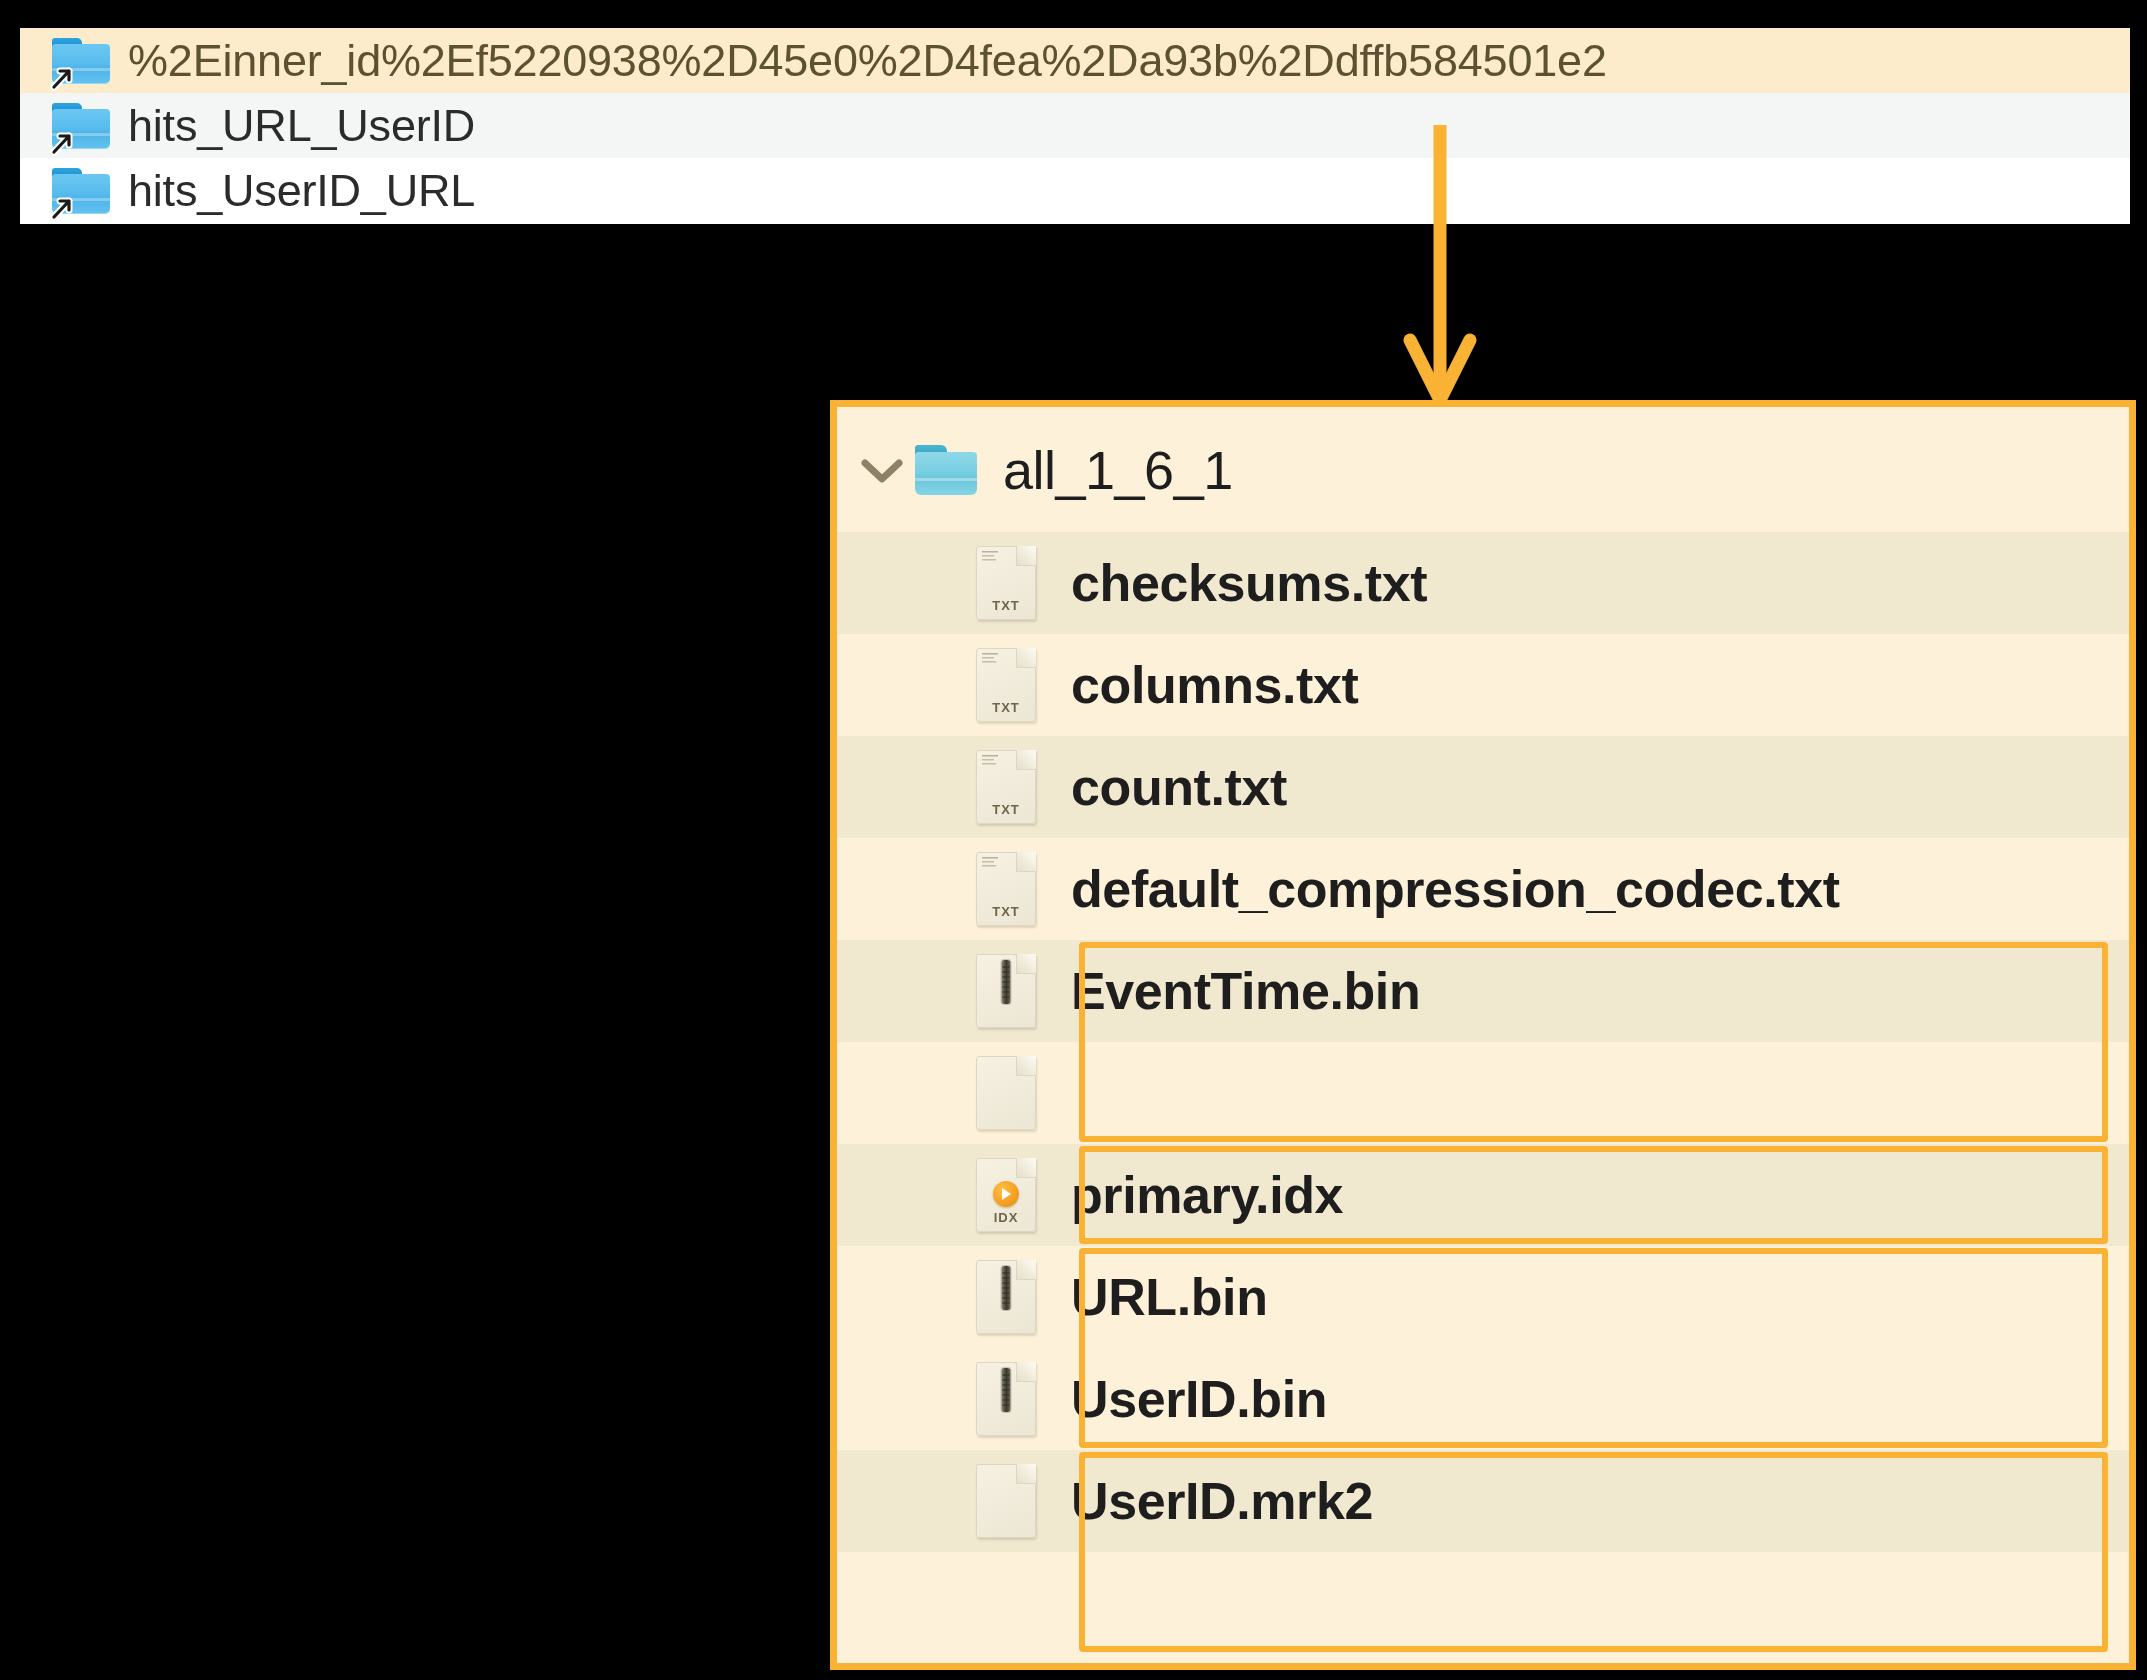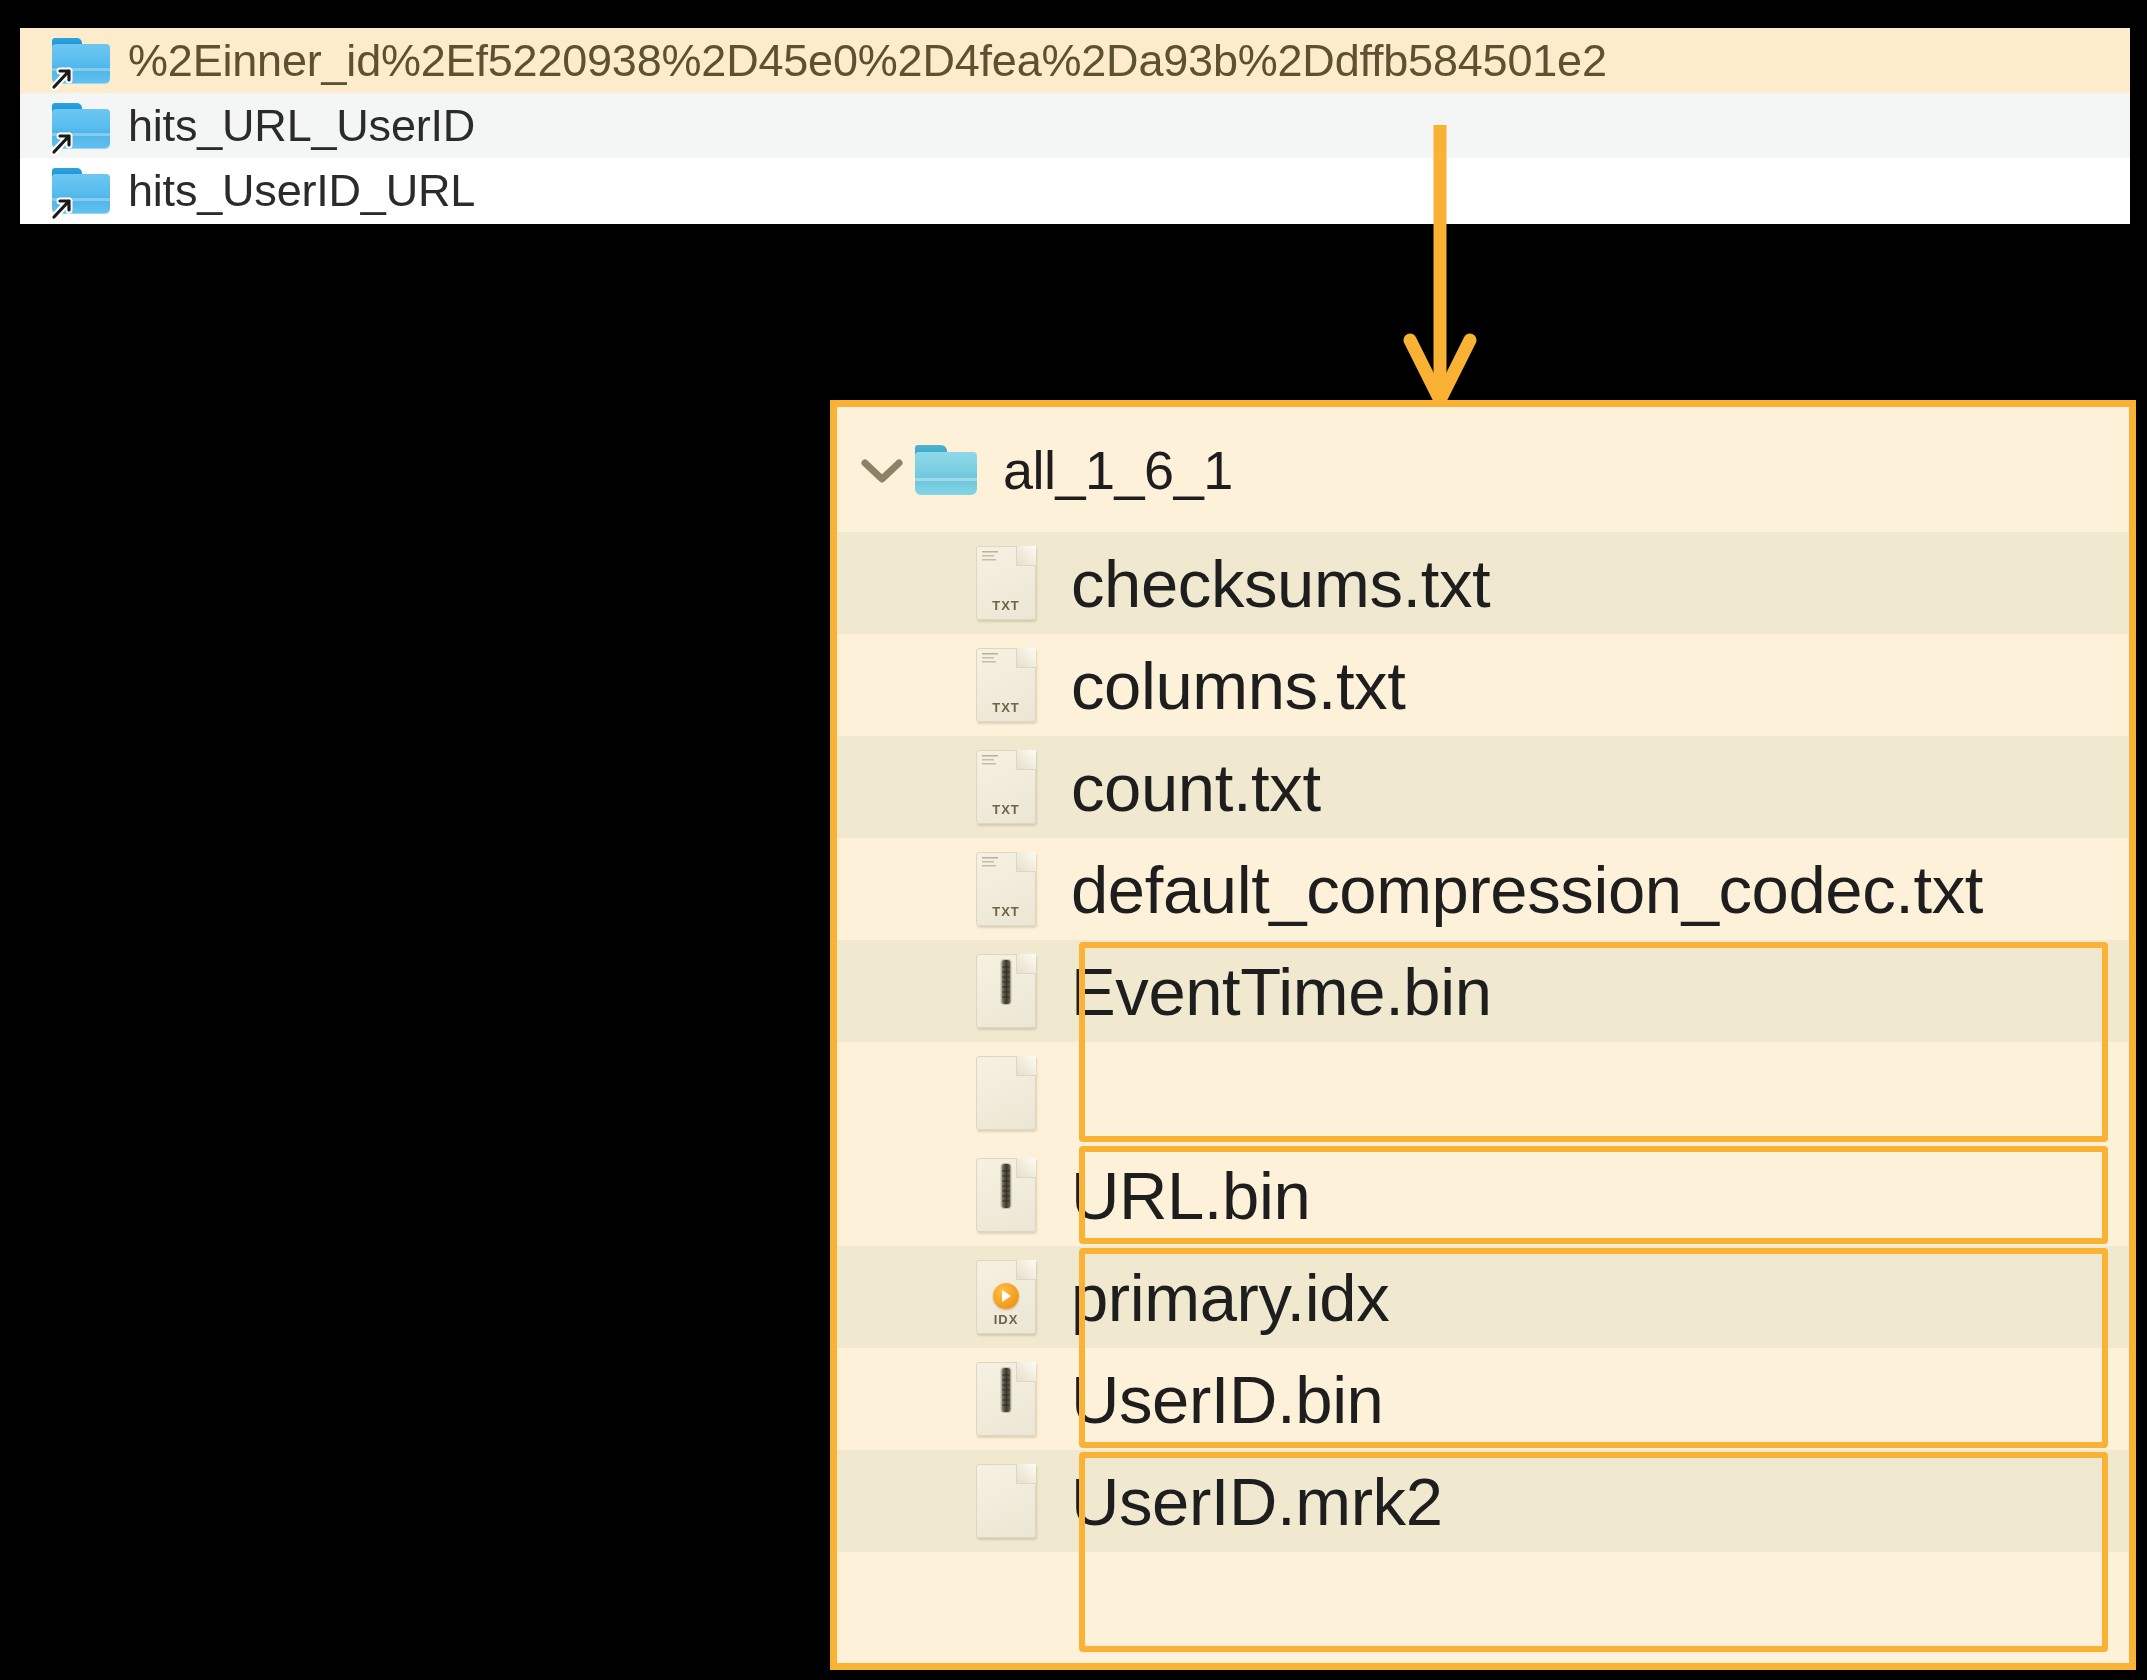--- a/index.html
+++ b/index.html
@@ -154,8 +154,8 @@
   }
 
   .fname{
-    font-size:67px;color:#1e1e1e;letter-spacing:-0.4px;
-    margin-left:26px;line-height:1;
+    font-size:52px;color:#1e1e1e;letter-spacing:-0.4px;
+    margin-left:26px;line-height:1;font-weight:bold;
   }
 
   

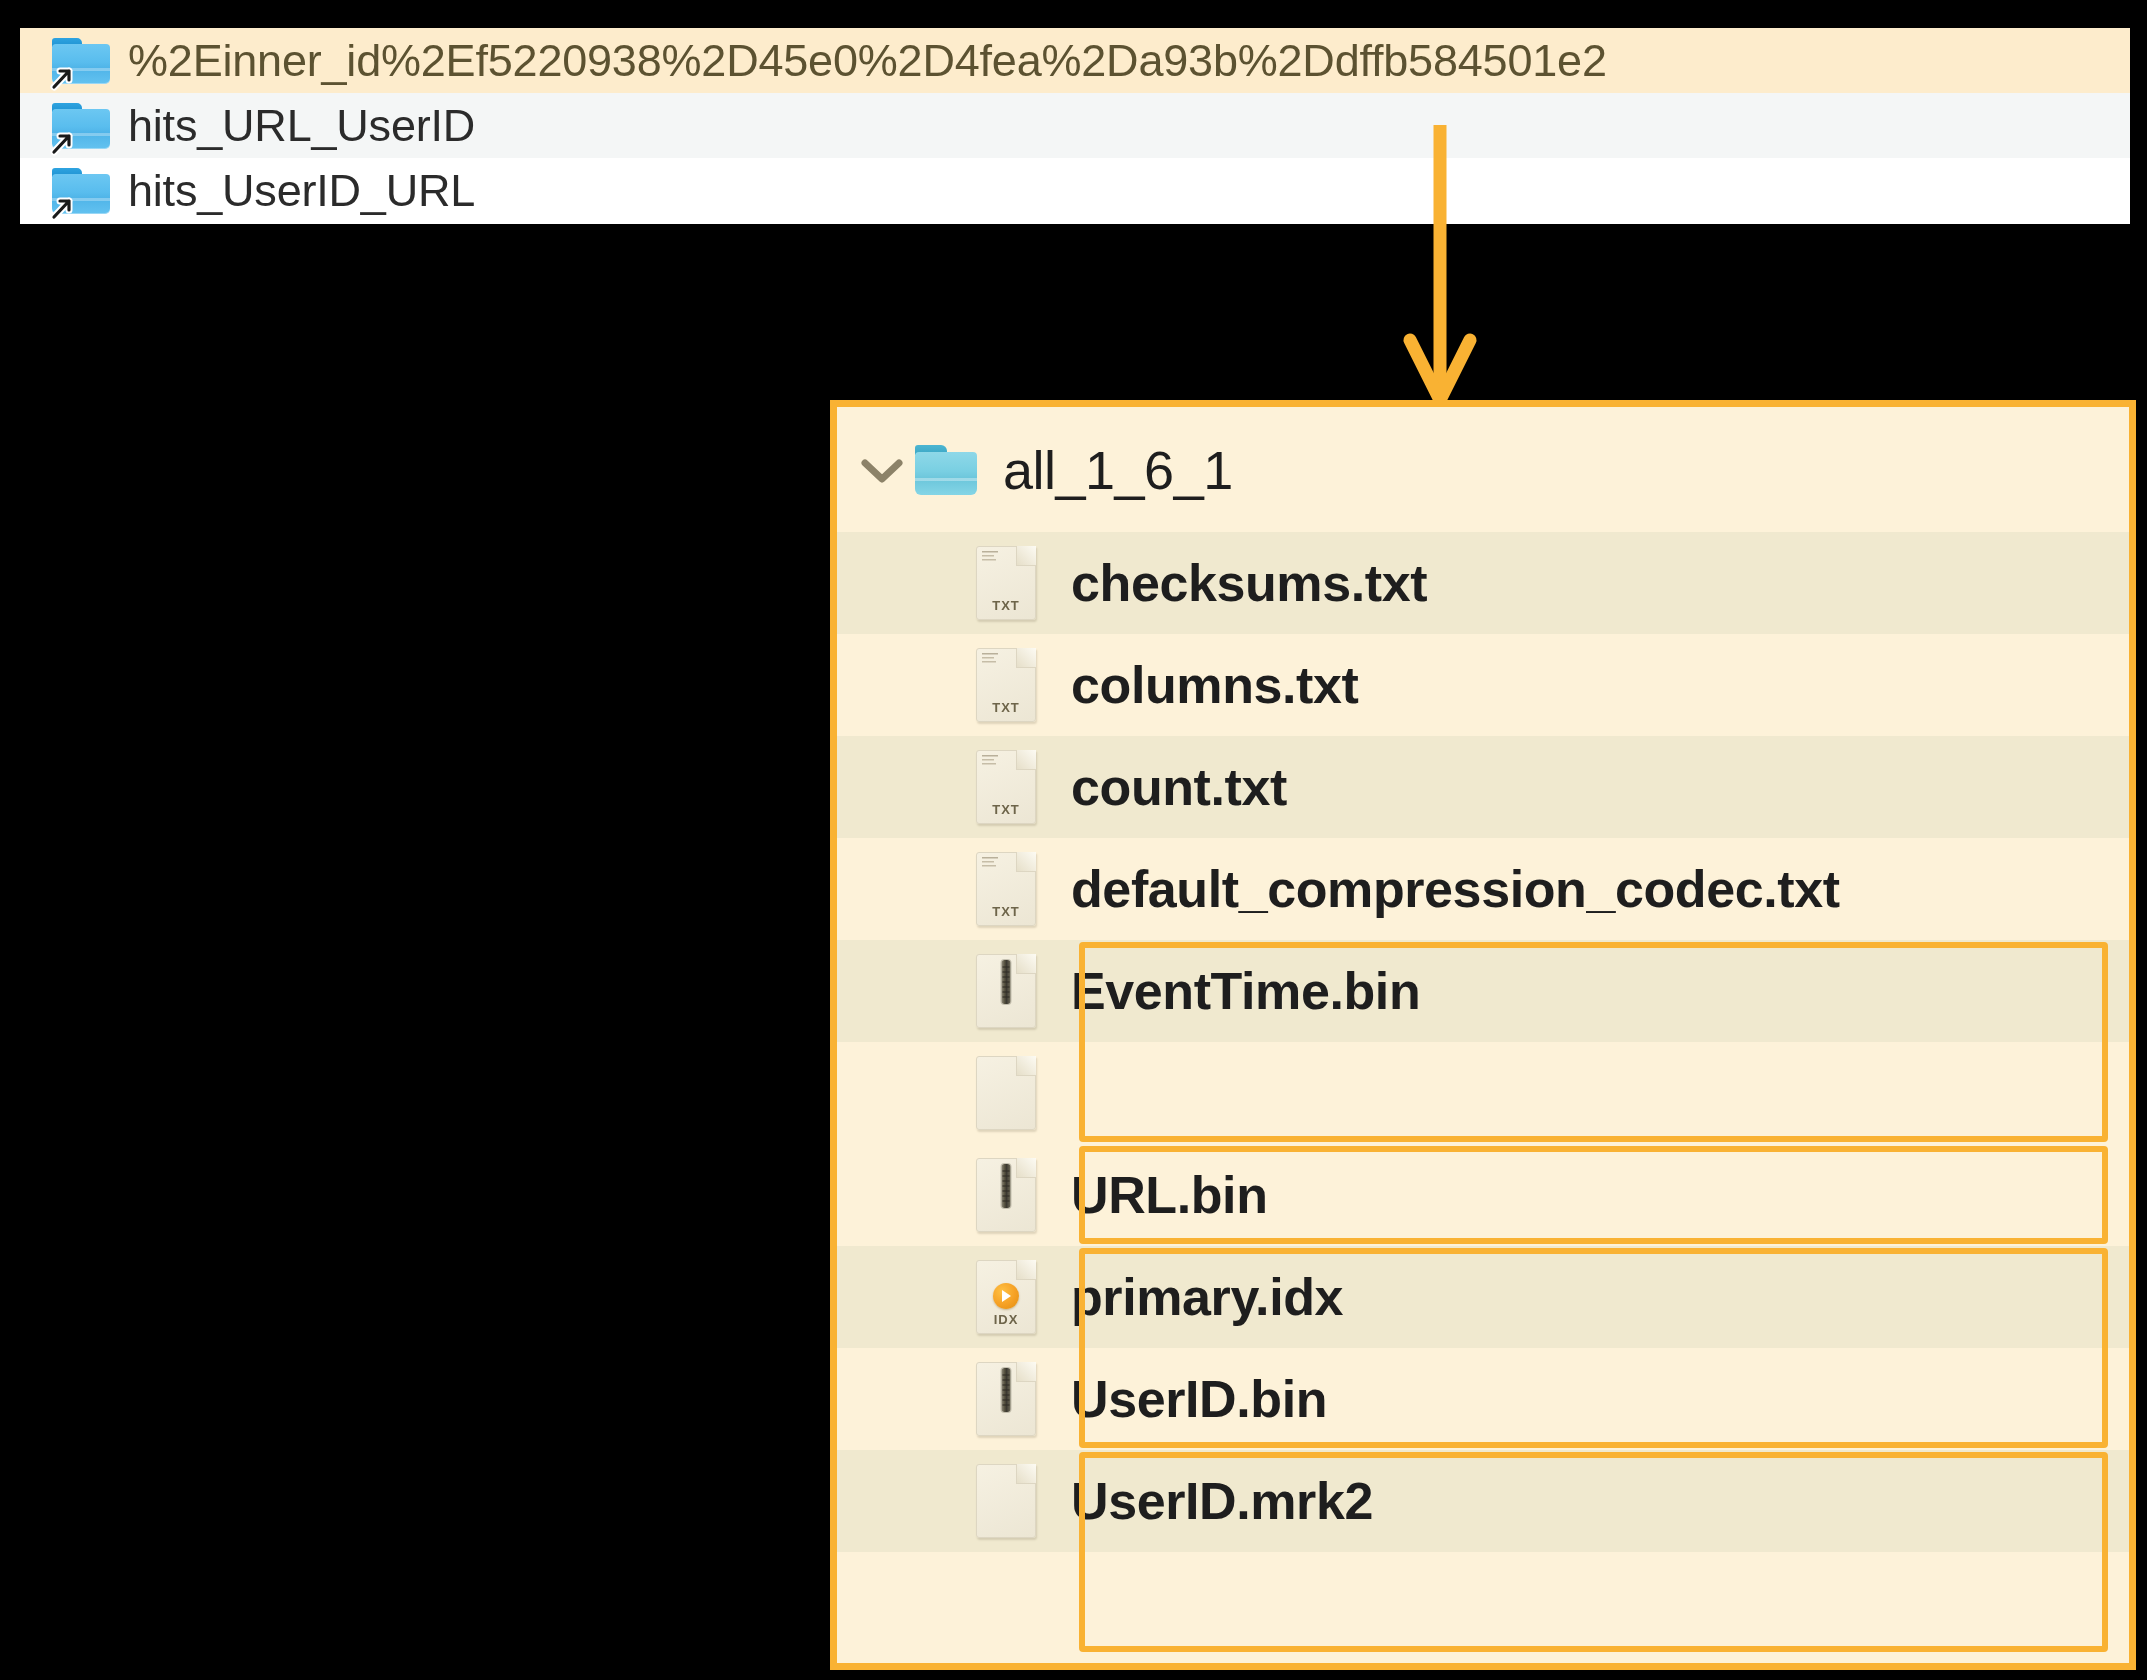--- a/index.html
+++ b/index.html
@@ -291,16 +291,6 @@
             </span>
           </span>
         </div>
-        <div class="row">
-          <span class="icon-slot">
-            <span class="doc">
-              <span class="page"></span>
-              <span class="fold"></span>
-              <span class="binglyph"></span>
-            </span>
-          </span>
-          <span class="fname">URL.bin</span>
-        </div>
         <div class="row shade">
           <span class="icon-slot">
             <span class="doc">
@@ -311,6 +301,16 @@
             </span>
           </span>
           <span class="fname">primary.idx</span>
+        </div>
+        <div class="row">
+          <span class="icon-slot">
+            <span class="doc">
+              <span class="page"></span>
+              <span class="fold"></span>
+              <span class="binglyph"></span>
+            </span>
+          </span>
+          <span class="fname">URL.bin</span>
         </div>
         <div class="row">
           <span class="icon-slot">

